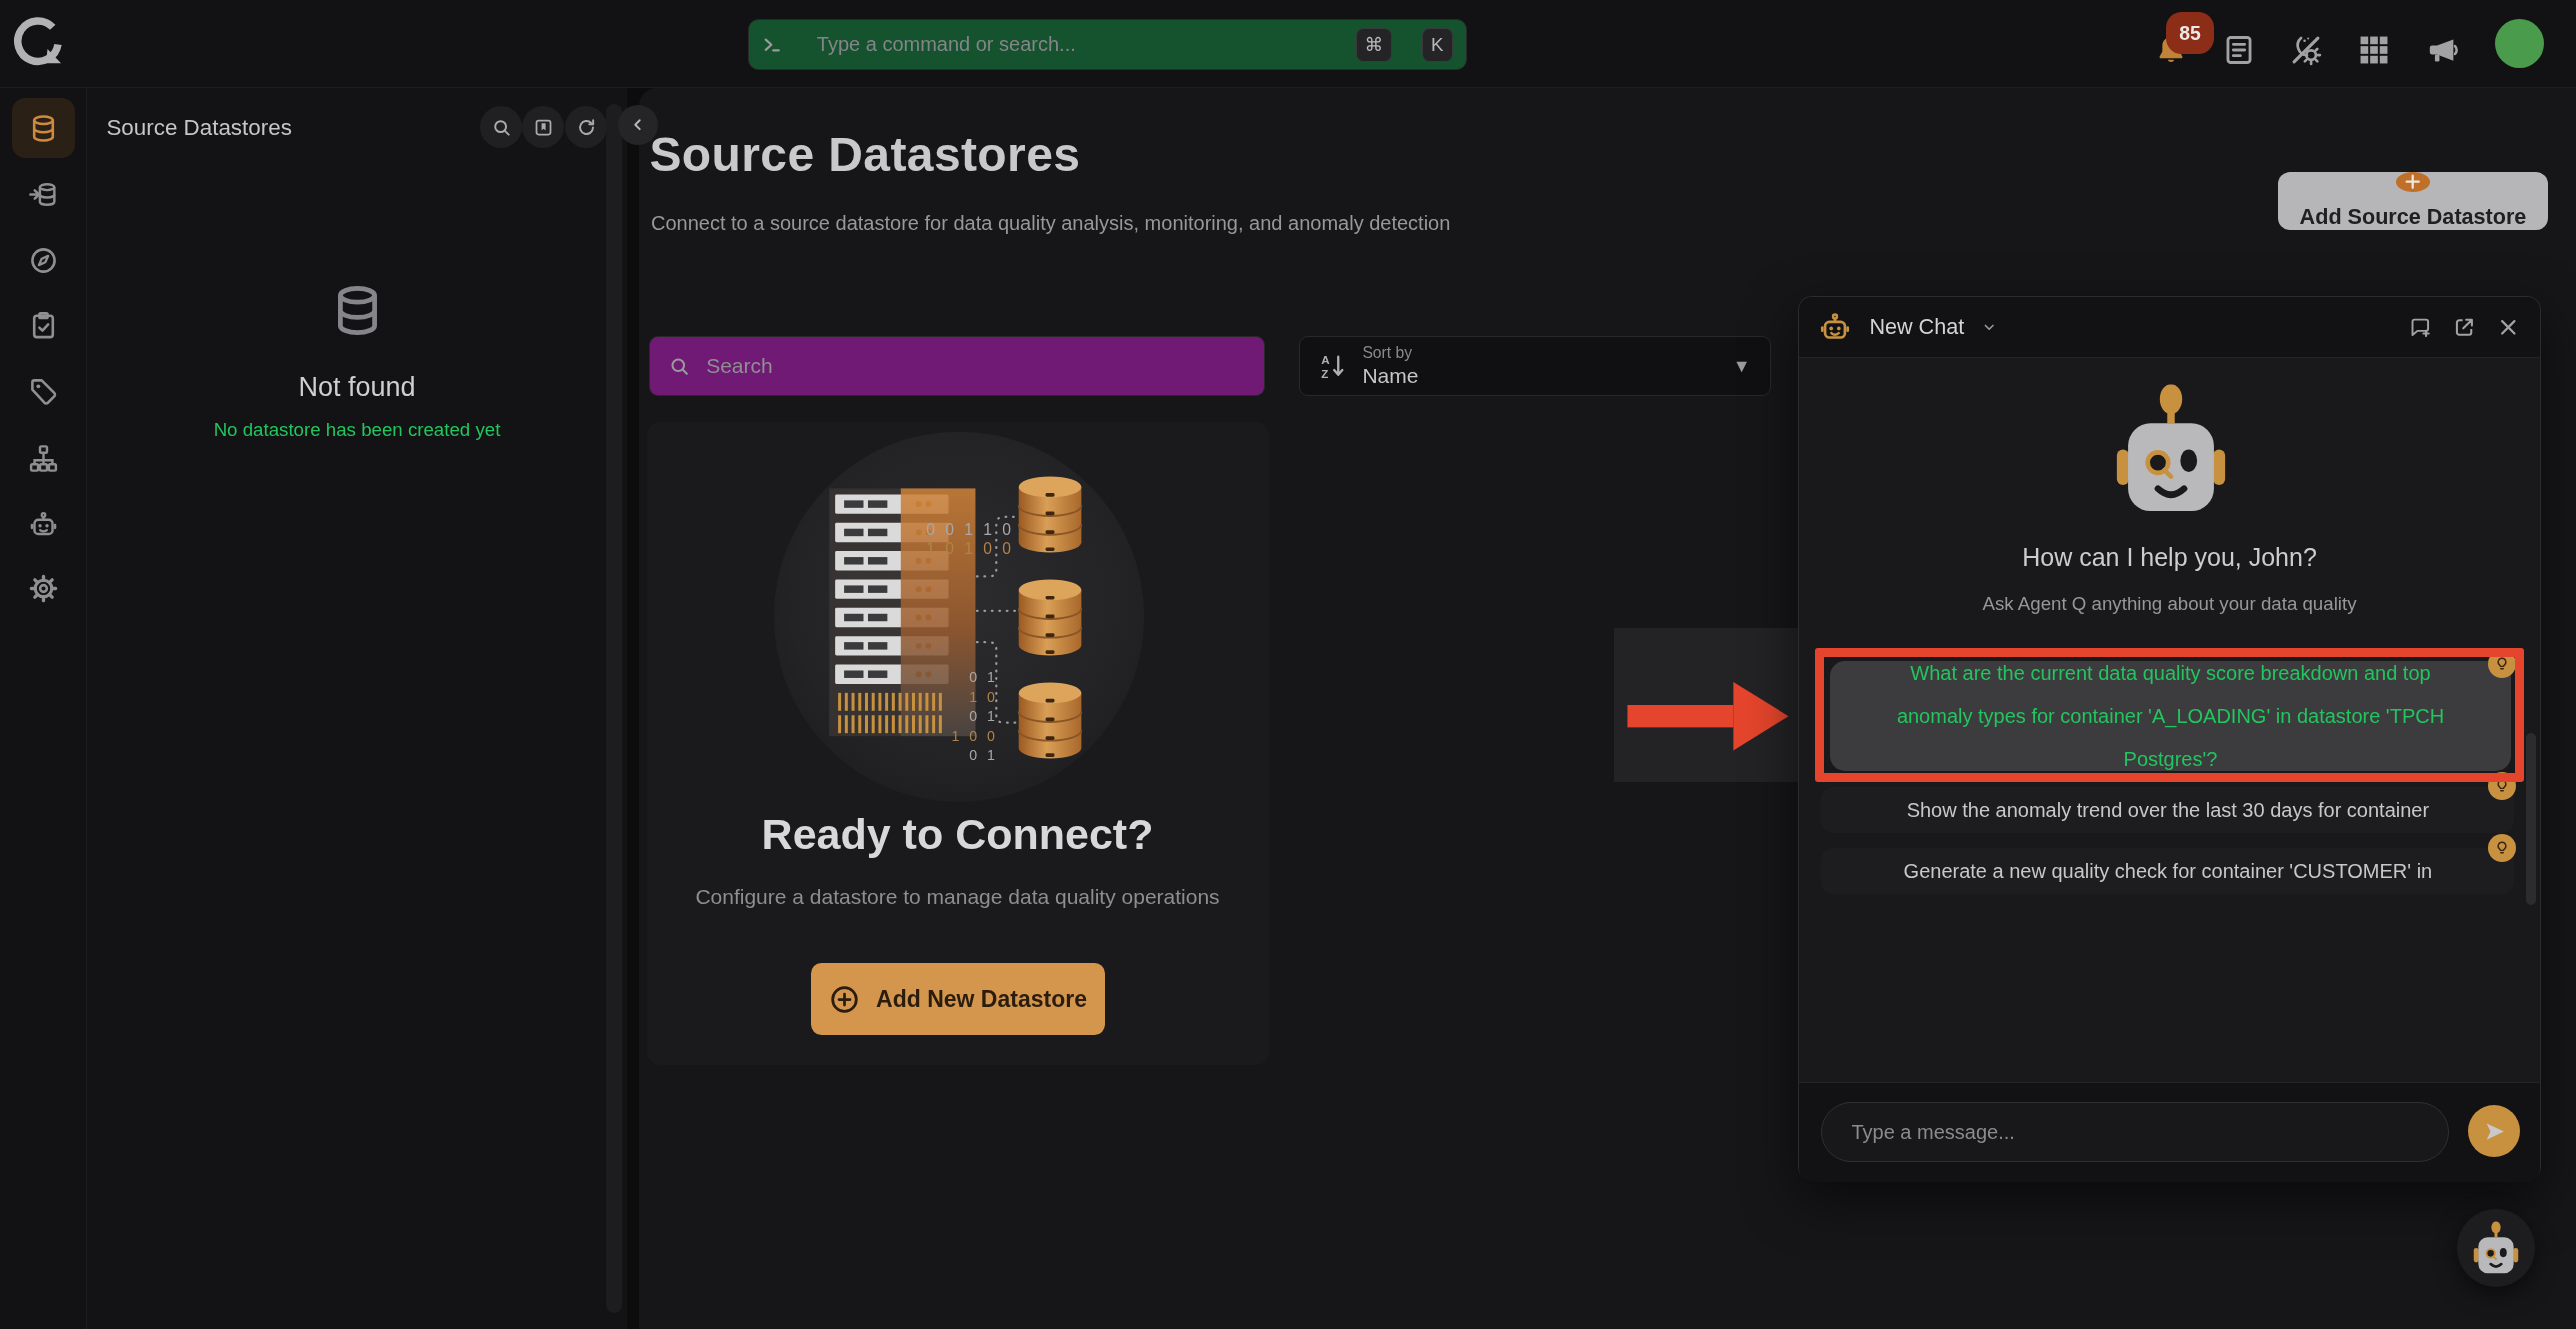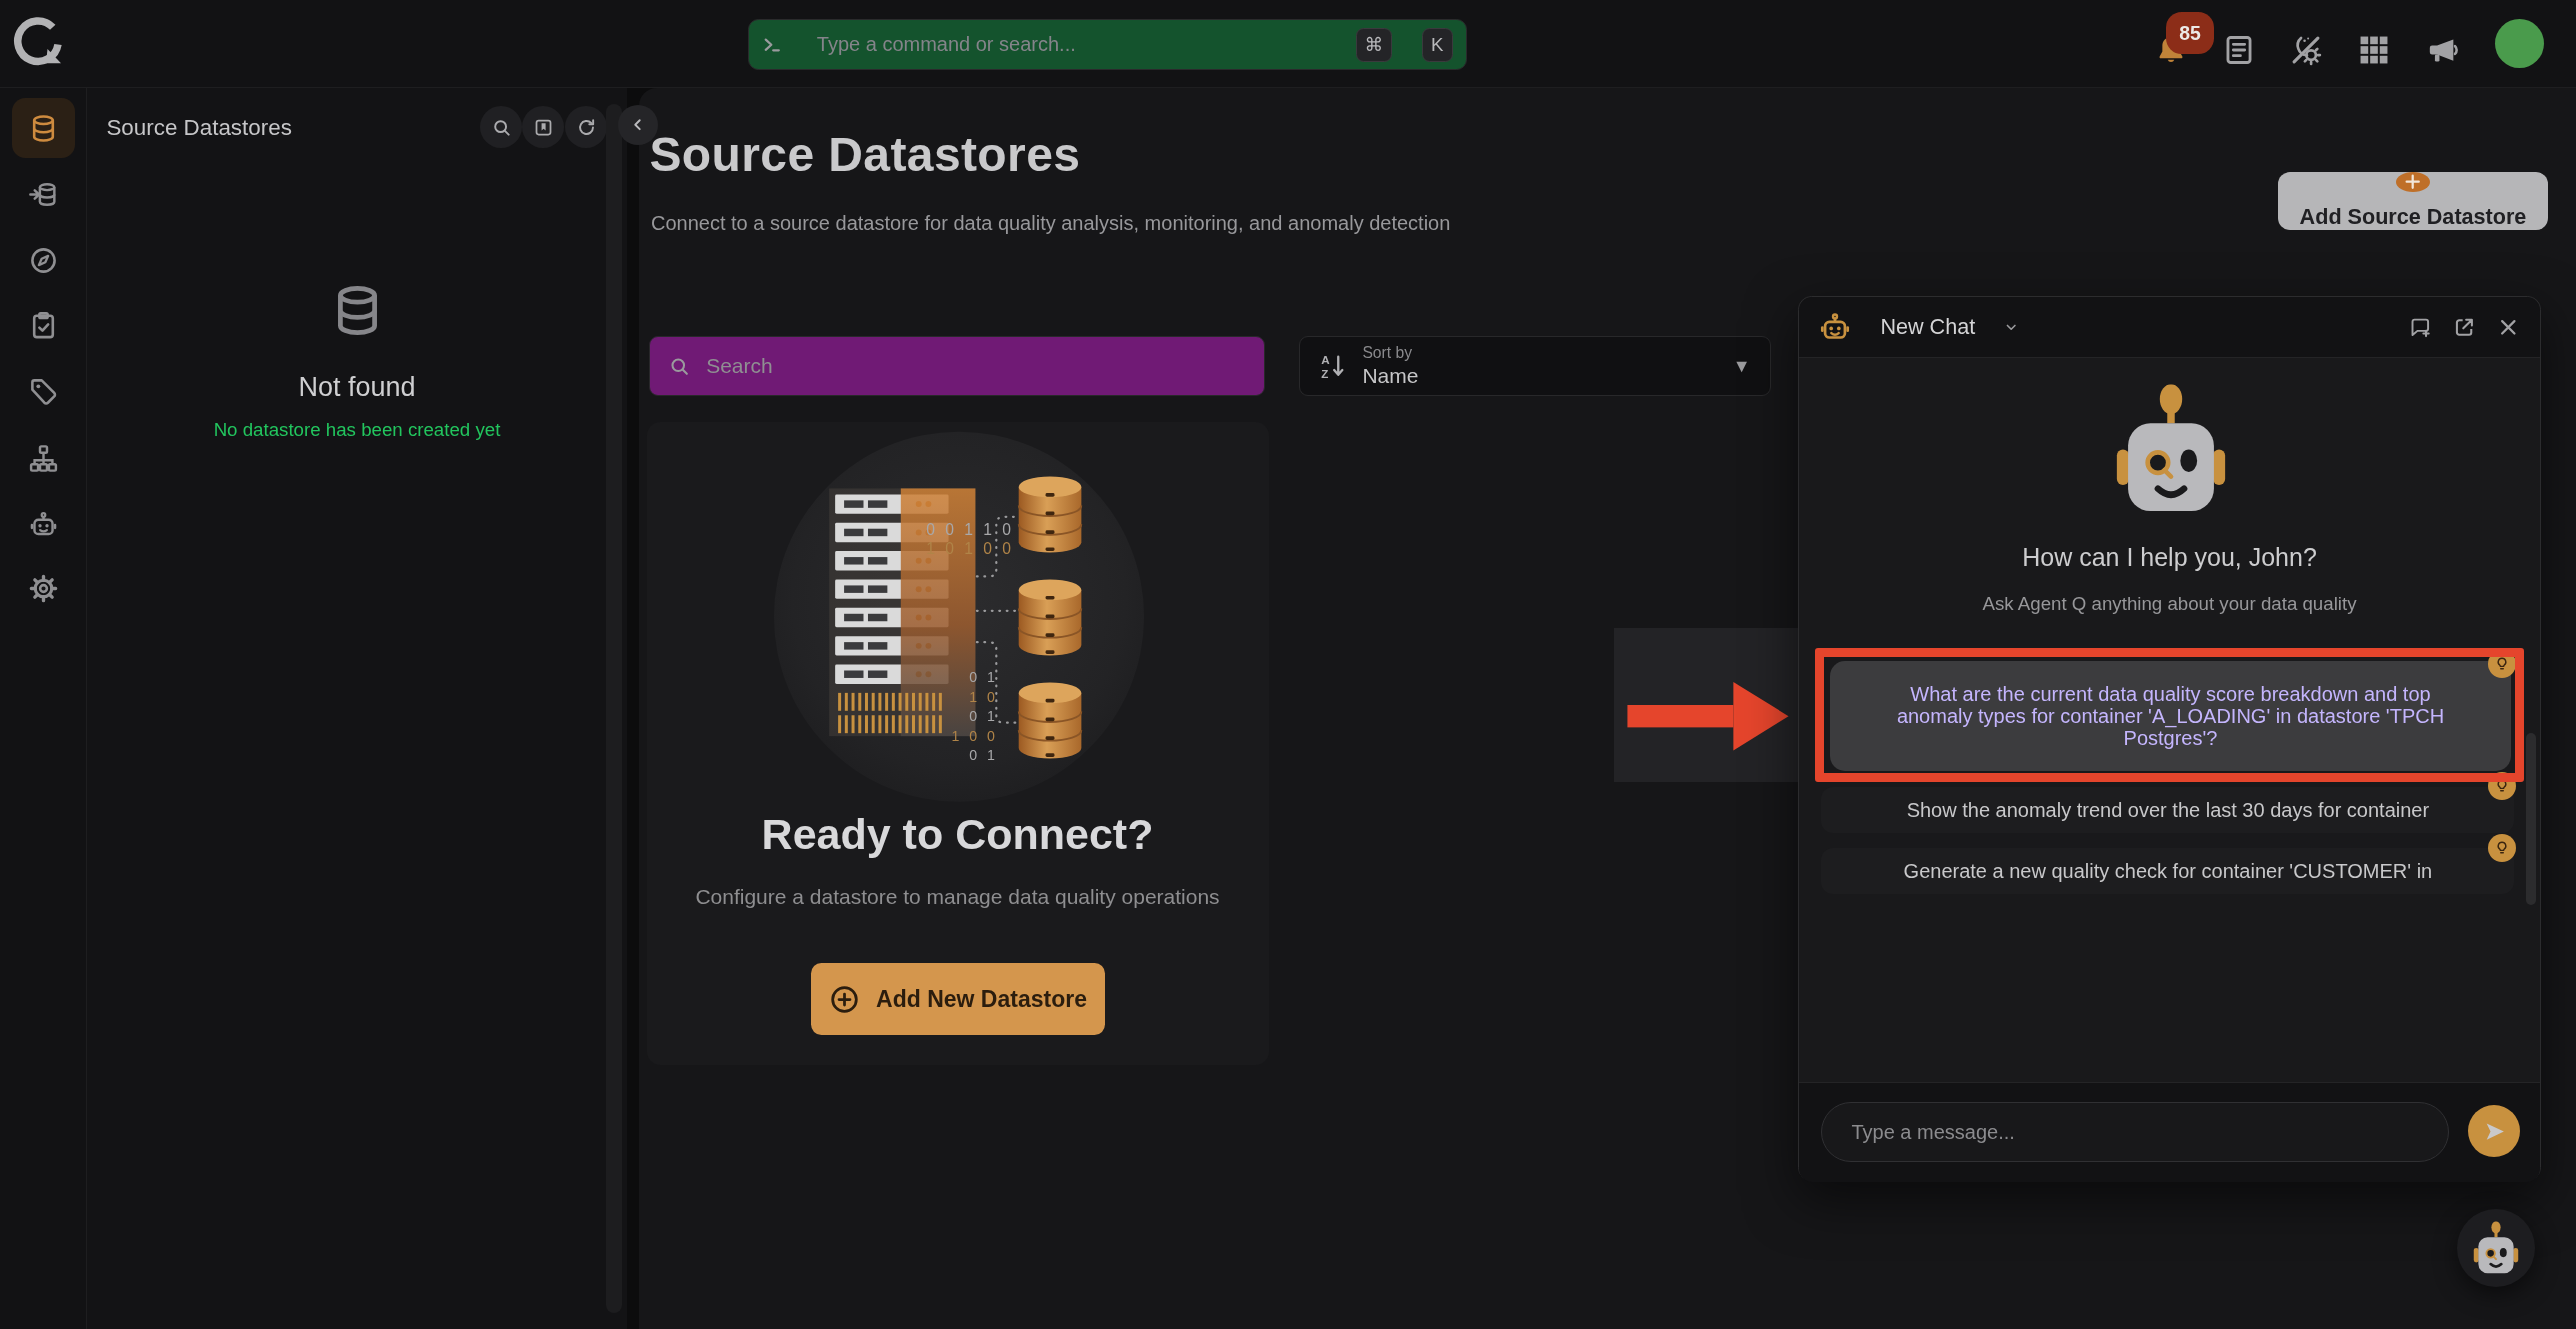--- a/index.html
+++ b/index.html
@@ -66,7 +66,7 @@
 
   
   .chatpanel{position:absolute;left:1798px;top:296px;width:743px;height:885px;background:#19191b;border:0.7px solid #2c2c2e;border-radius:13.4px;box-shadow:0 18px 52px rgba(0,0,0,.55);z-index:20;}
-  .chat-header{position:absolute;left:0;top:0;width:100%;height:61px;background:#121214;border-bottom:0.7px solid #242426;border-radius:13.4px 13.4px 0 0;display:flex;align-items:center;padding:0 19.4px;gap:28px;}
+  .chat-header{position:absolute;left:0;top:0;width:100%;height:61px;background:#121214;border-bottom:0.7px solid #242426;border-radius:13.4px 13.4px 0 0;display:flex;align-items:center;padding:0 19.4px;gap:17px;}
   .chat-header .bot-ic{width:34px;height:34px;color:#c8913f;}
   .chat-title{font-size:21.6px;color:#d4d4d6;}
   .chat-chev{width:16.4px;height:16.4px;color:#9a9a9d;cursor:pointer;}

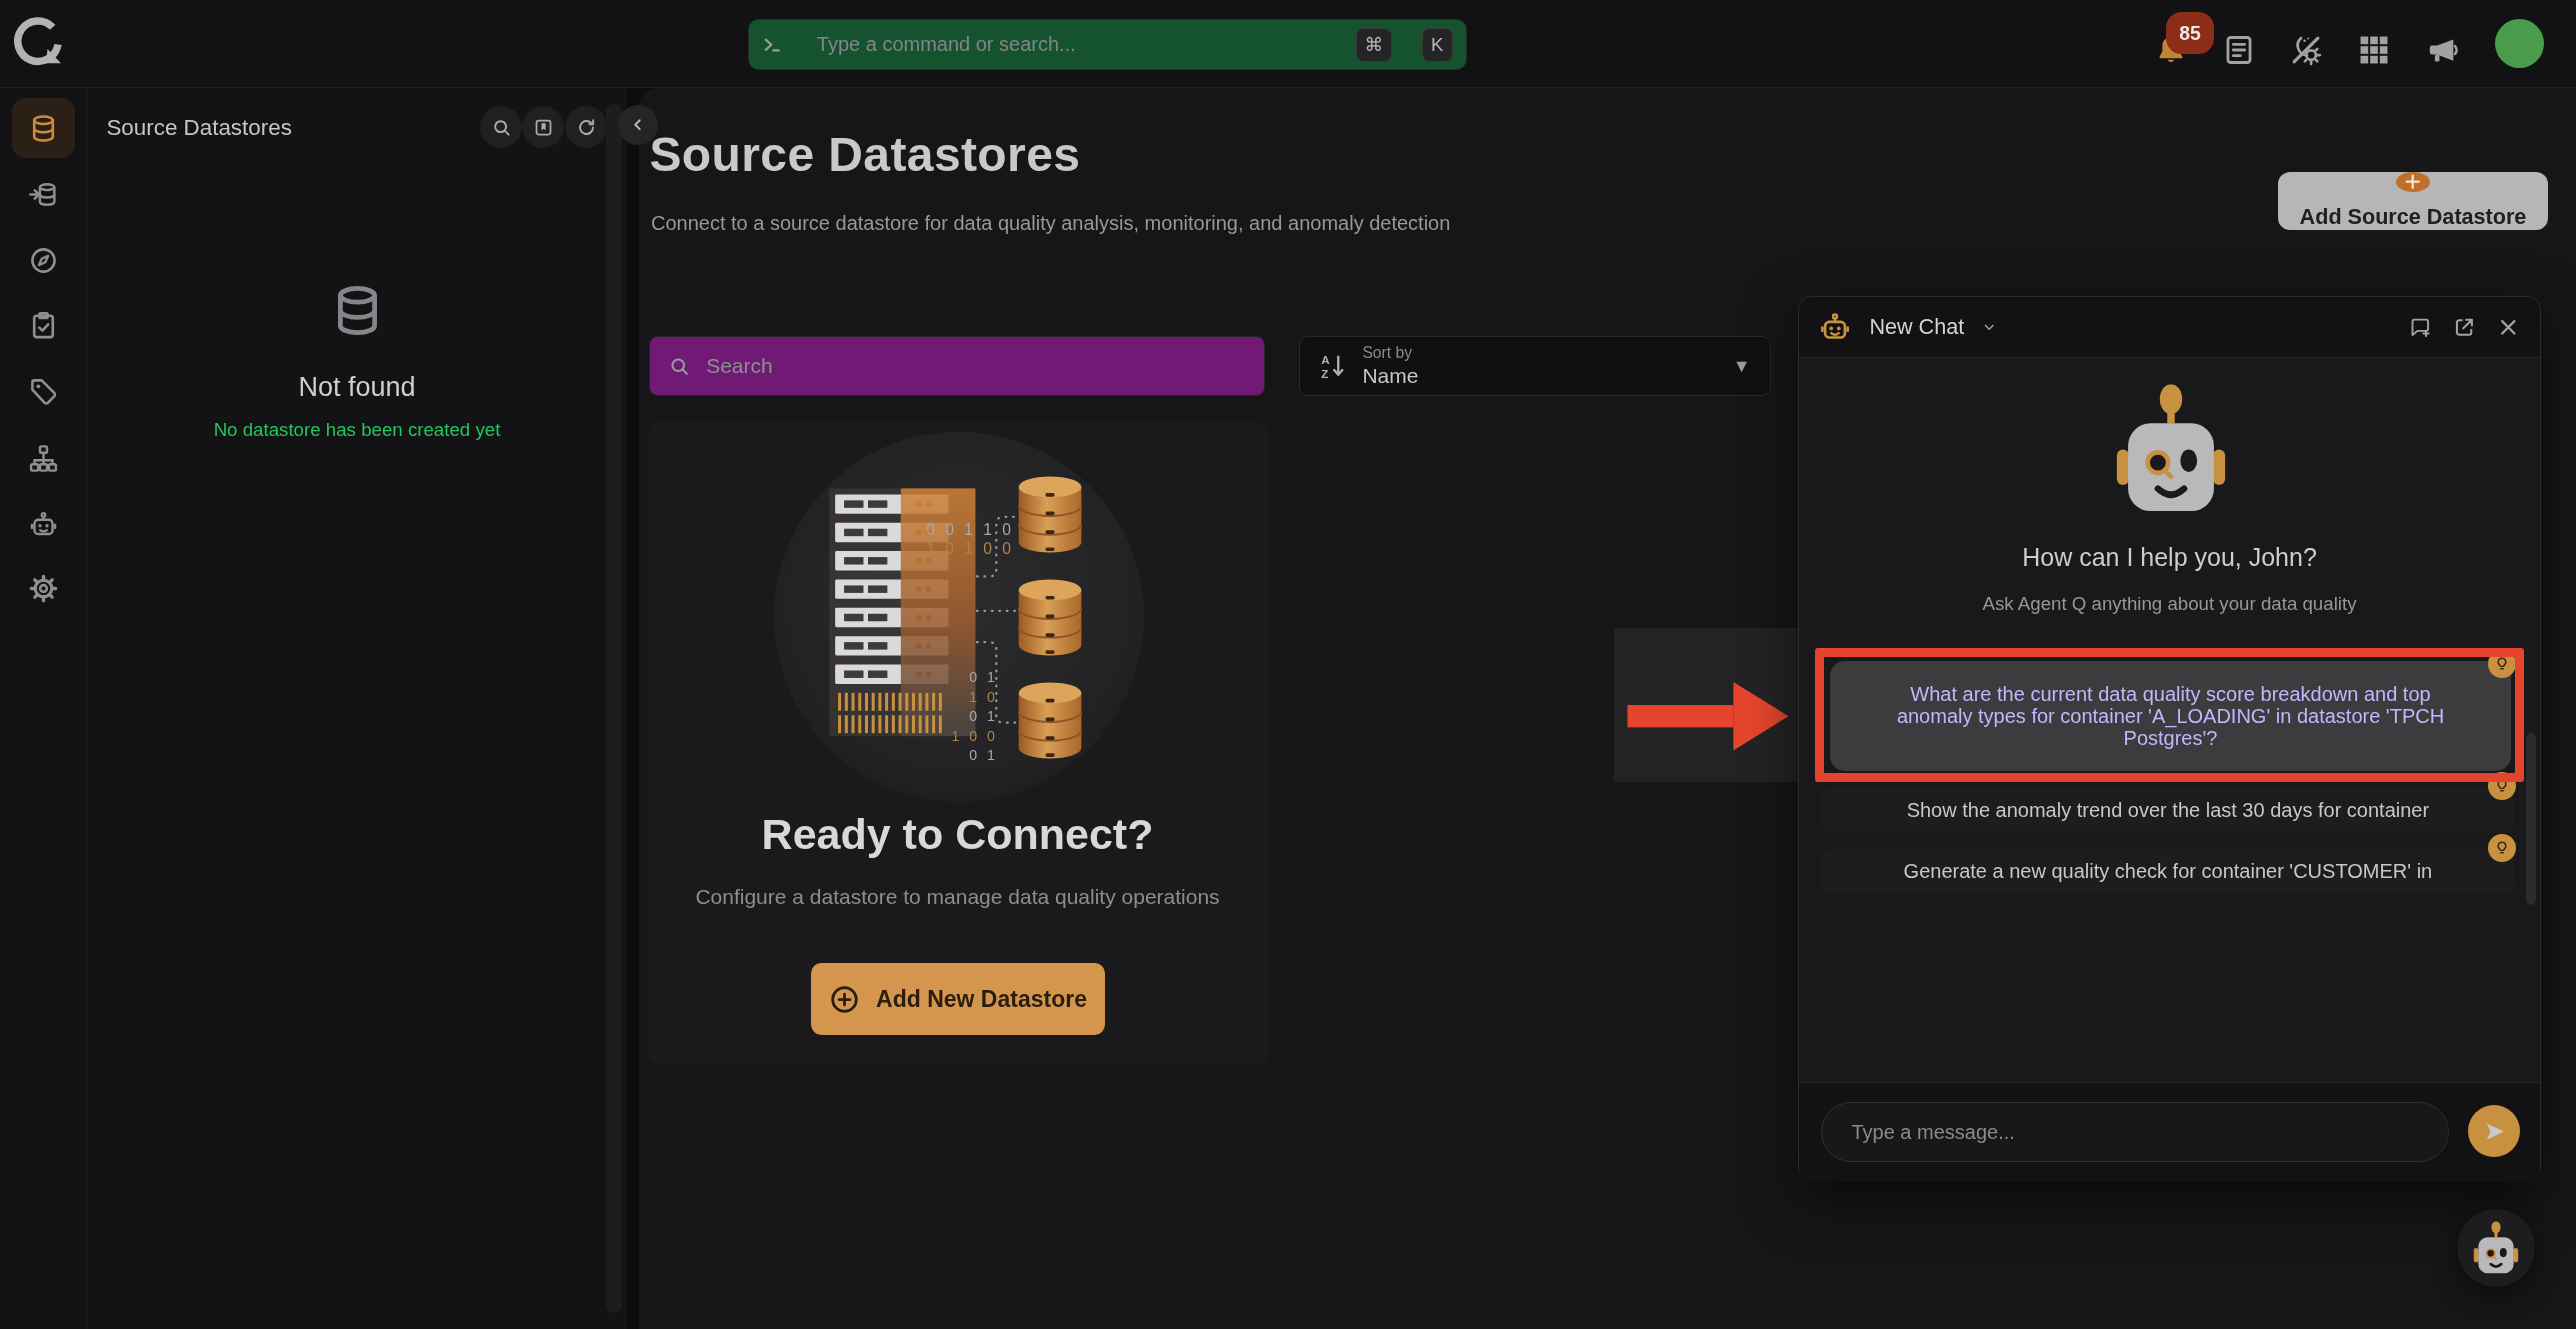--- a/index.html
+++ b/index.html
@@ -76,7 +76,7 @@
   .chat-greet{position:absolute;left:0;top:246px;width:100%;text-align:center;font-size:25px;color:#cdcdcf;}
   .chat-subgreet{position:absolute;left:0;top:296px;width:100%;text-align:center;font-size:18.7px;color:#97979a;}
   .chip{position:absolute;background:#1d1d1f;border-radius:12px;display:flex;align-items:center;justify-content:center;text-align:center;color:#c8c8ca;font-size:20px;cursor:pointer;z-index:10;}
-  .chip1{left:31px;top:364px;width:681px;height:110px;background:#3c3c3e;border-radius:15px;color:#c4b5fd;line-height:22px;padding:0 52px;font-weight:500;}
+  .chip1{left:31px;top:364px;width:681px;height:110px;background:#3c3c3e;border-radius:15px;color:#22c55e;line-height:43px;padding:0 52px;font-weight:500;}
   .chip2{left:22.4px;top:490px;width:693px;height:46px;}
   .chip3{left:22.4px;top:551px;width:693px;height:46px;}
   .bulb-badge{position:absolute;width:28px;height:28px;border-radius:50%;background:#c8913f;display:flex;align-items:center;justify-content:center;color:#3a2510;z-index:30;}

